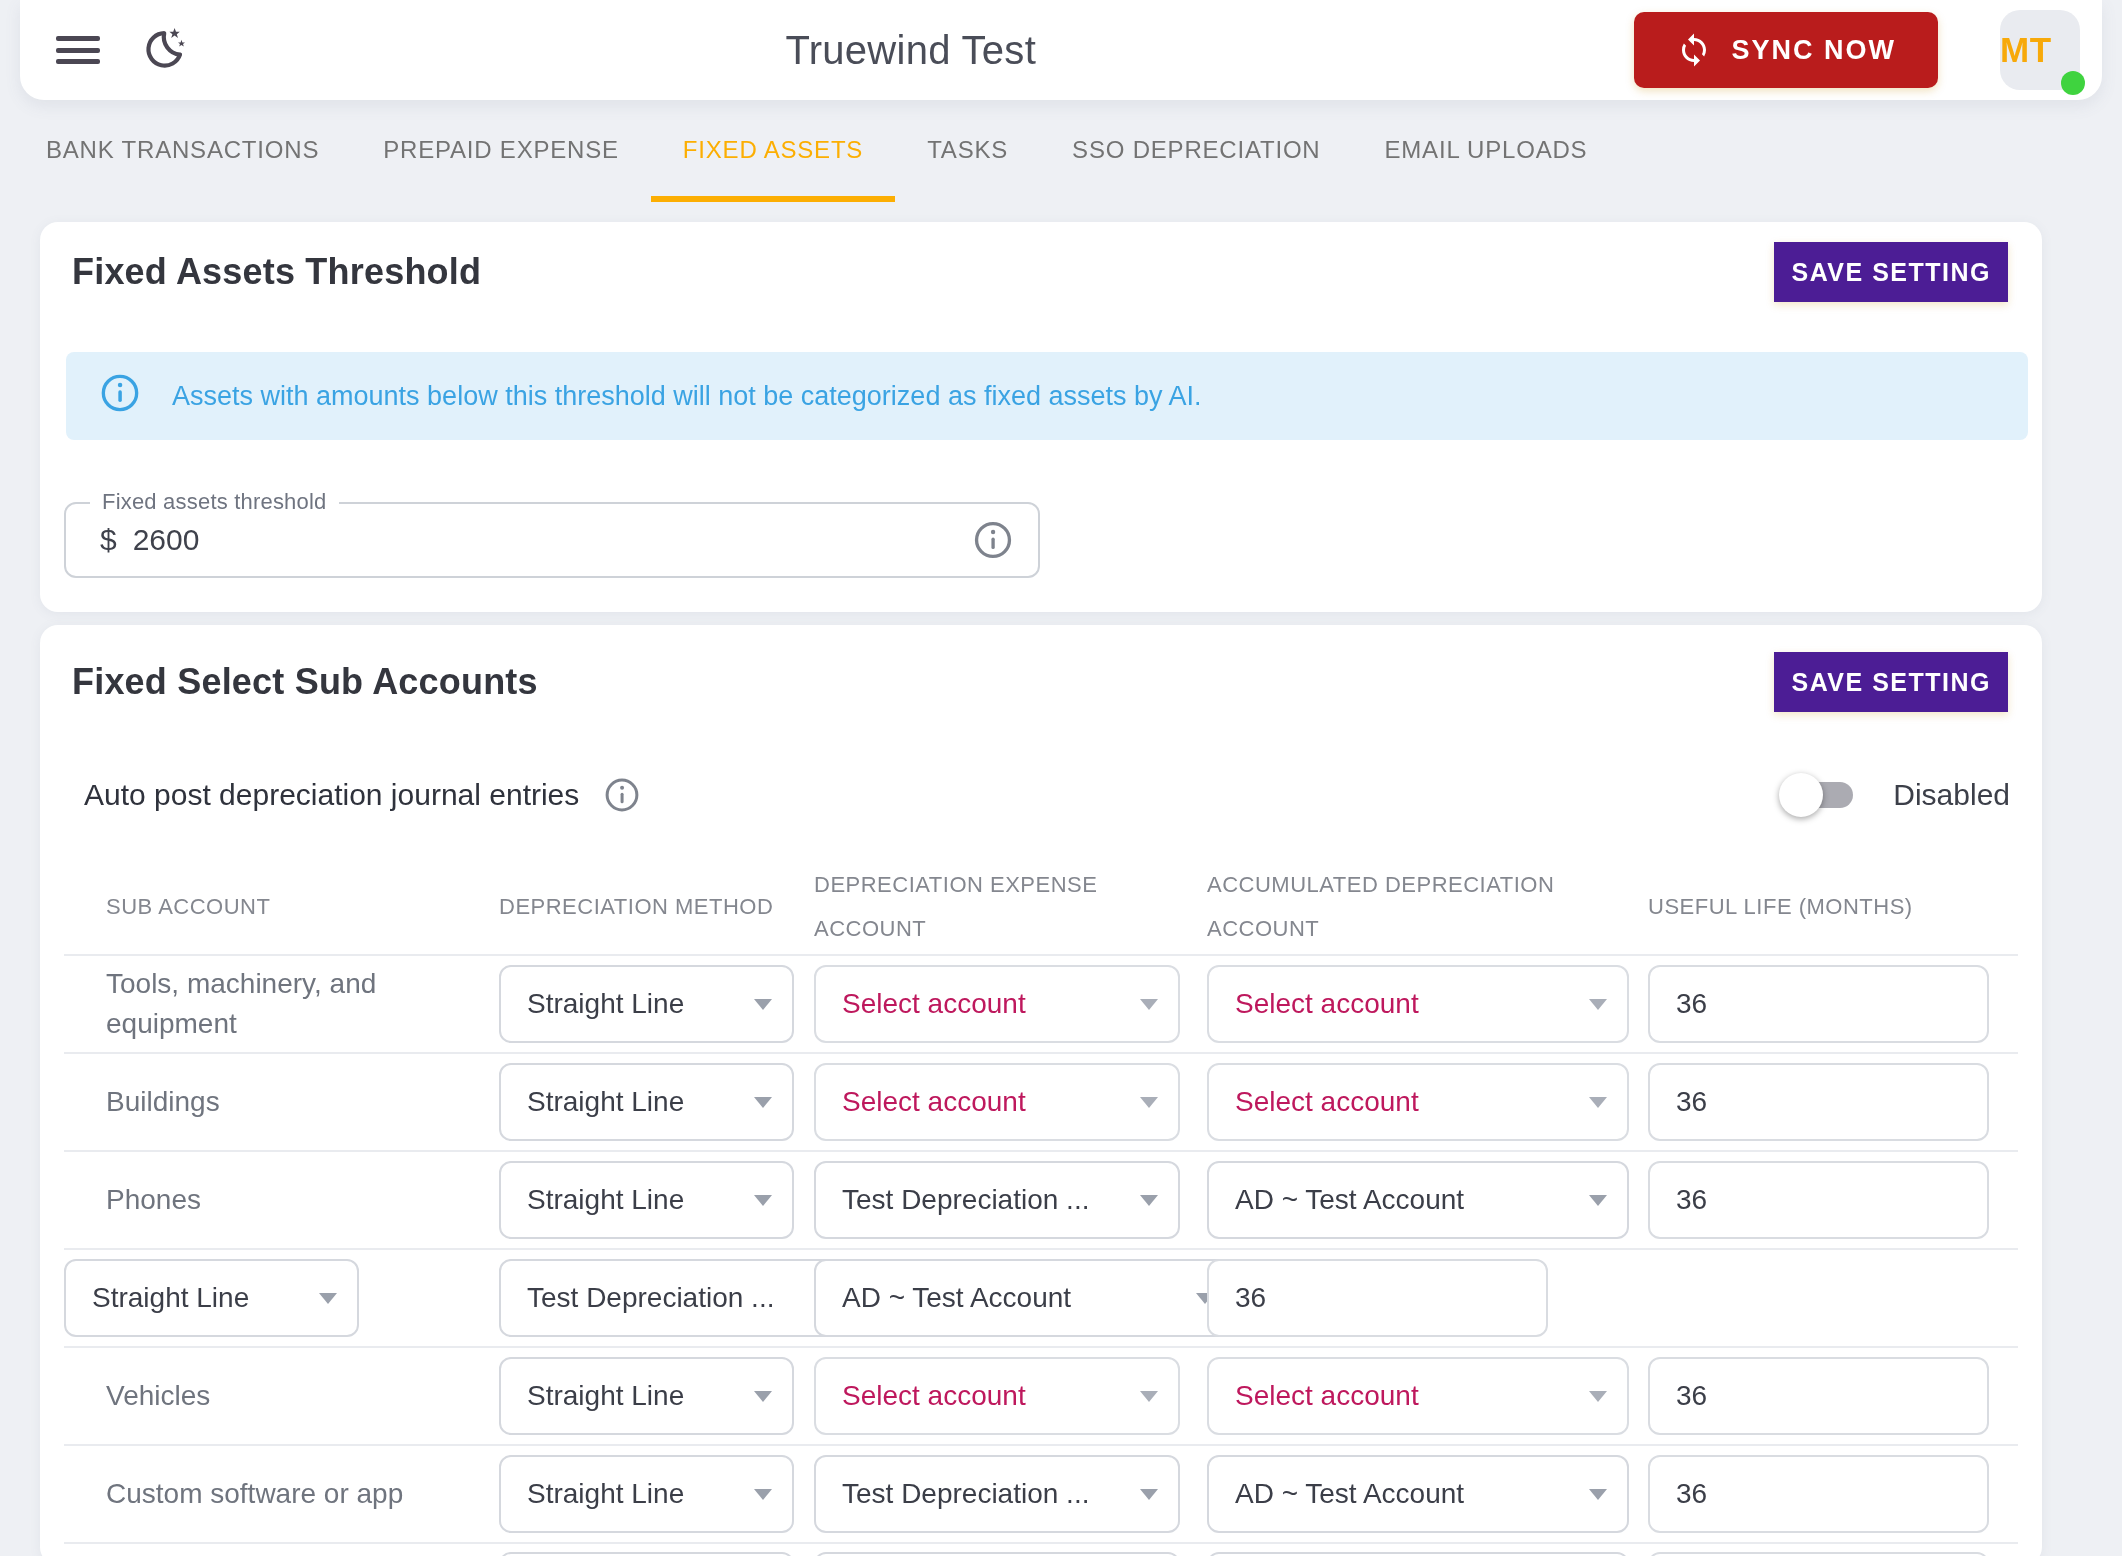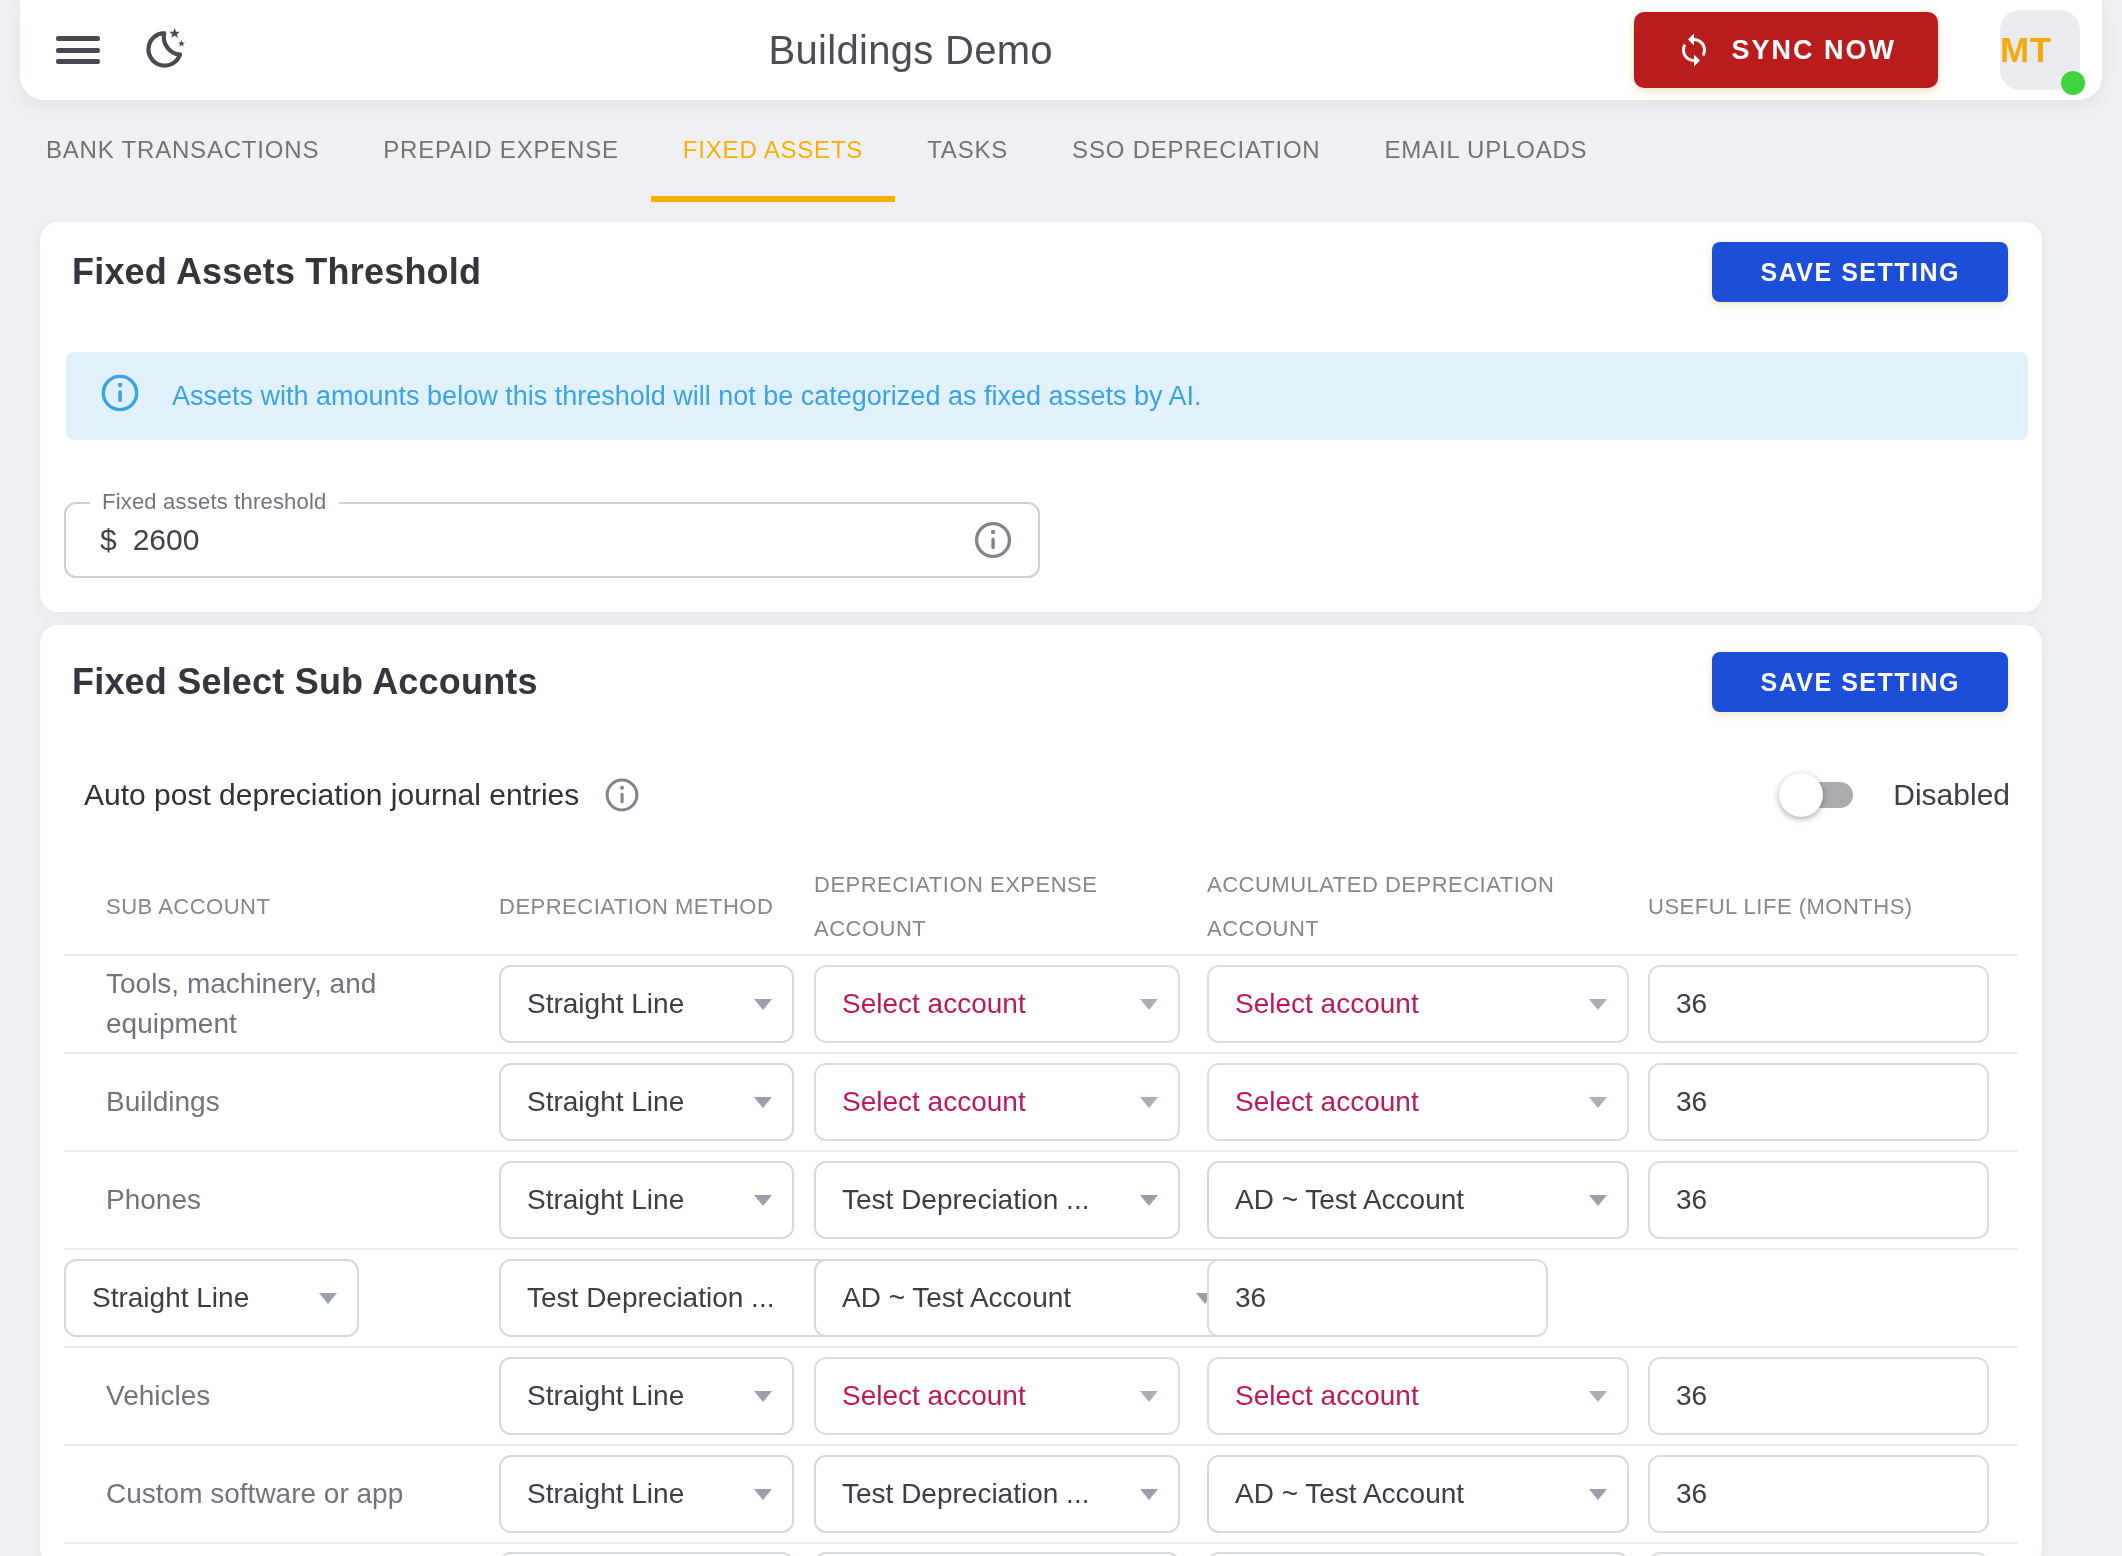--- a/index.html
+++ b/index.html
@@ -151,7 +151,7 @@
     </svg>
   </div>
 
-  <div class="app-title">Buildings Demo</div>
+  <div class="app-title">Truewind Test</div>
 
   <button class="sync-btn">
     <span style="display:flex;">

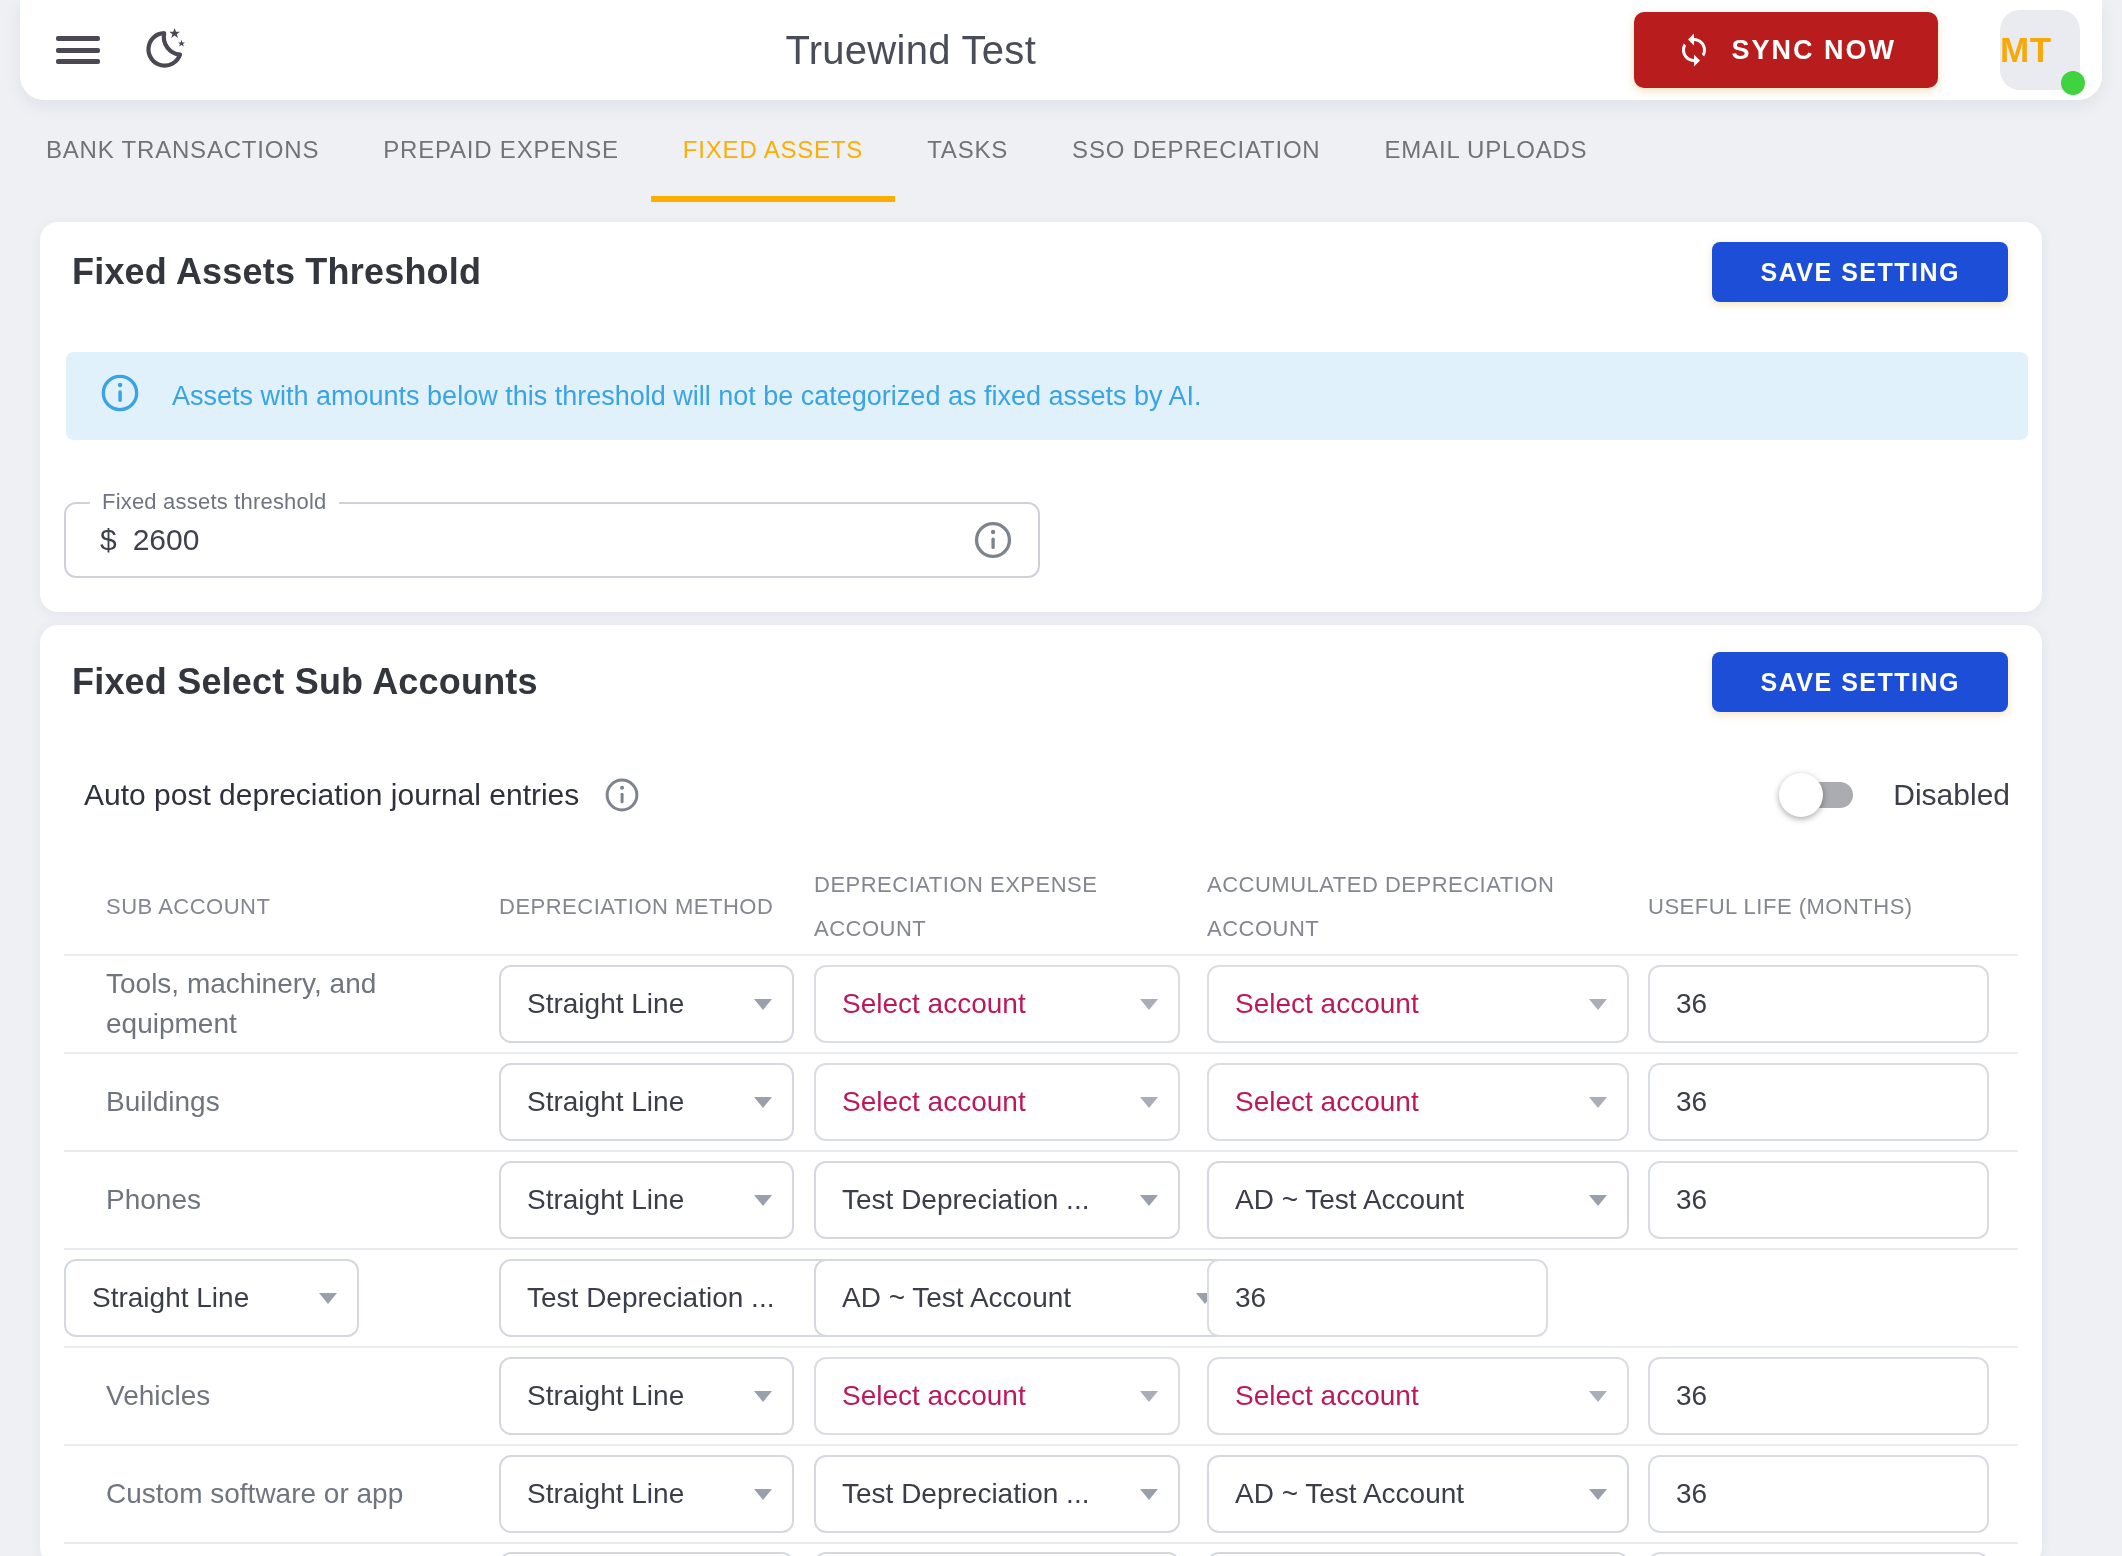--- a/index.html
+++ b/index.html
@@ -58,8 +58,8 @@
   .card2 .card-head { padding-top:27px; height:87px; }
   .card-title { font-size:36px; font-weight:600; color:#34363e; letter-spacing:.2px; }
   .save-btn {
-    height:60px; padding:0 48px; border:none; border-radius:8px;
-    background:#1d4ed8; color:#fff; font-family:inherit;
+    height:60px; padding:0 17px; border:none; border-radius:0;
+    background:#4c1d95; color:#fff; font-family:inherit;
     font-size:25px; font-weight:700; letter-spacing:1.5px; cursor:pointer;
     box-shadow:0 3px 8px rgba(200,140,0,.22);
   }

